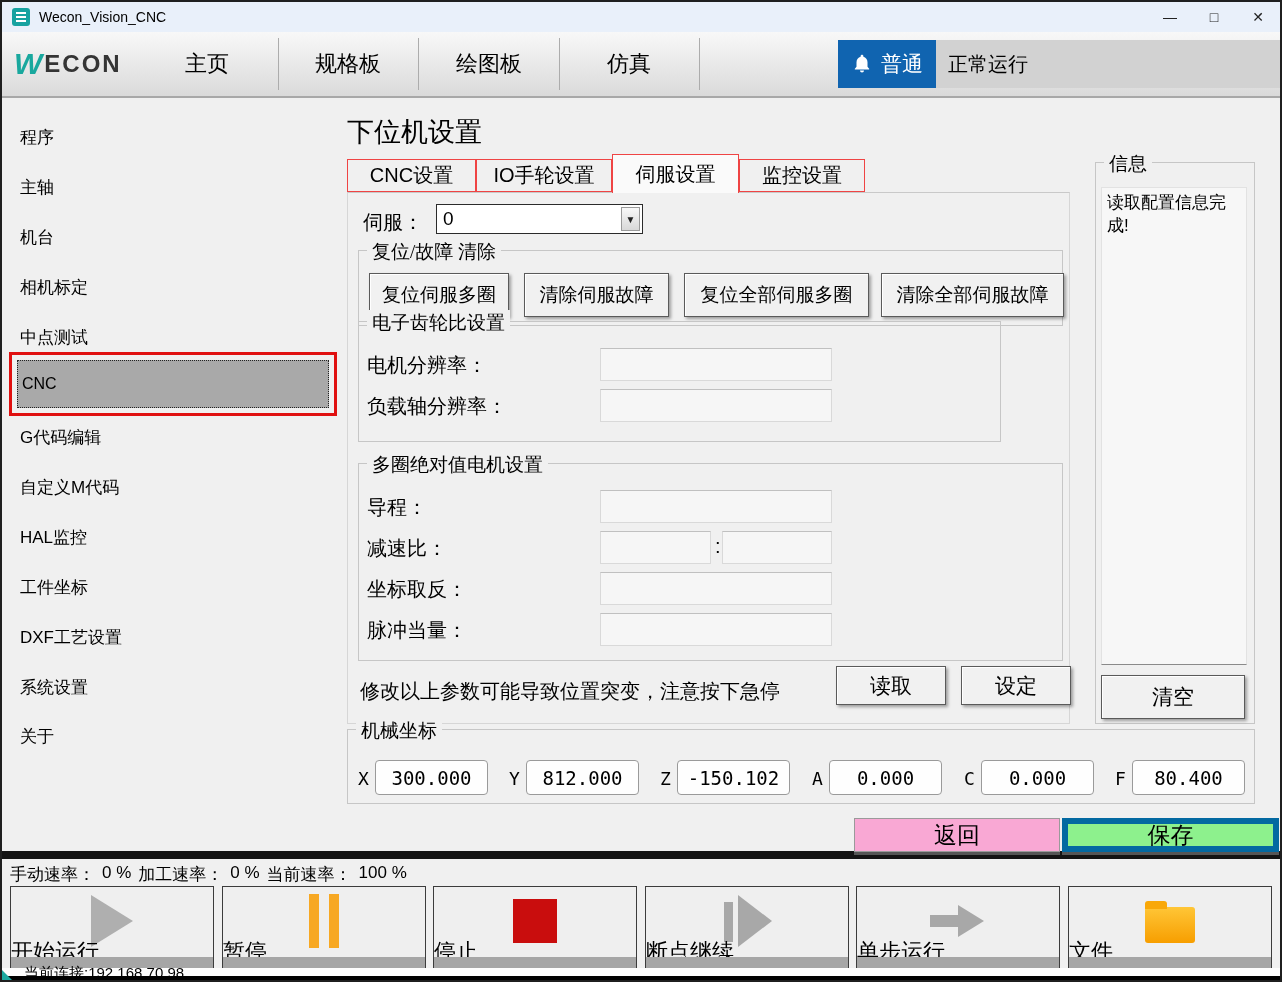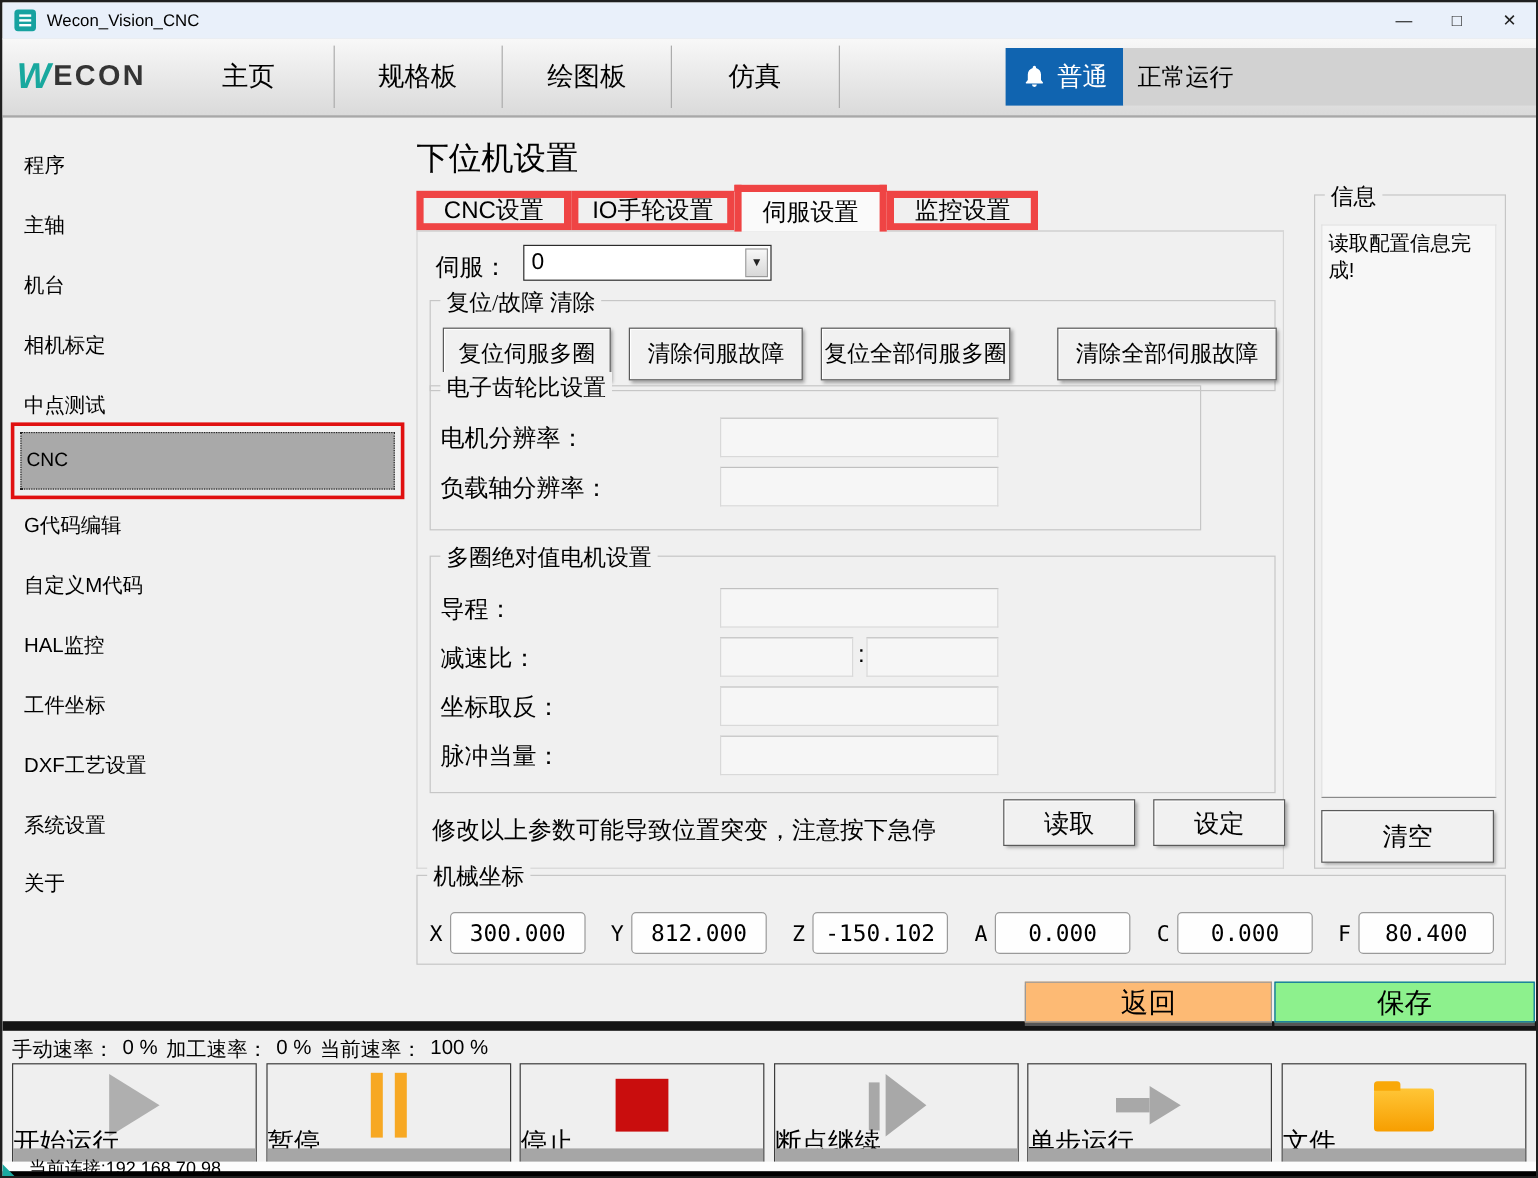--- a/index.html
+++ b/index.html
@@ -39,7 +39,7 @@
     border:1px dotted #222;display:flex;align-items:center;padding-left:4px;font-size:16px;}
   
   .page-title{position:absolute;left:345px;top:112px;font-size:27px;}
-  .tab{position:absolute;top:157px;height:33px;background:#F0F0F0;border:6px solid #ef4444;
+  .tab{position:absolute;top:157px;height:33px;background:#F0F0F0;border:1px solid #ef4444;
     display:flex;align-items:center;justify-content:center;font-size:20px;box-sizing:border-box;}
   .tab.selected{top:152px;height:39px;background:#FAFAFA;border-bottom:none;z-index:2;}
   .tab-panel{position:absolute;left:345px;top:190px;width:723px;height:532px;background:#F0F0F0;

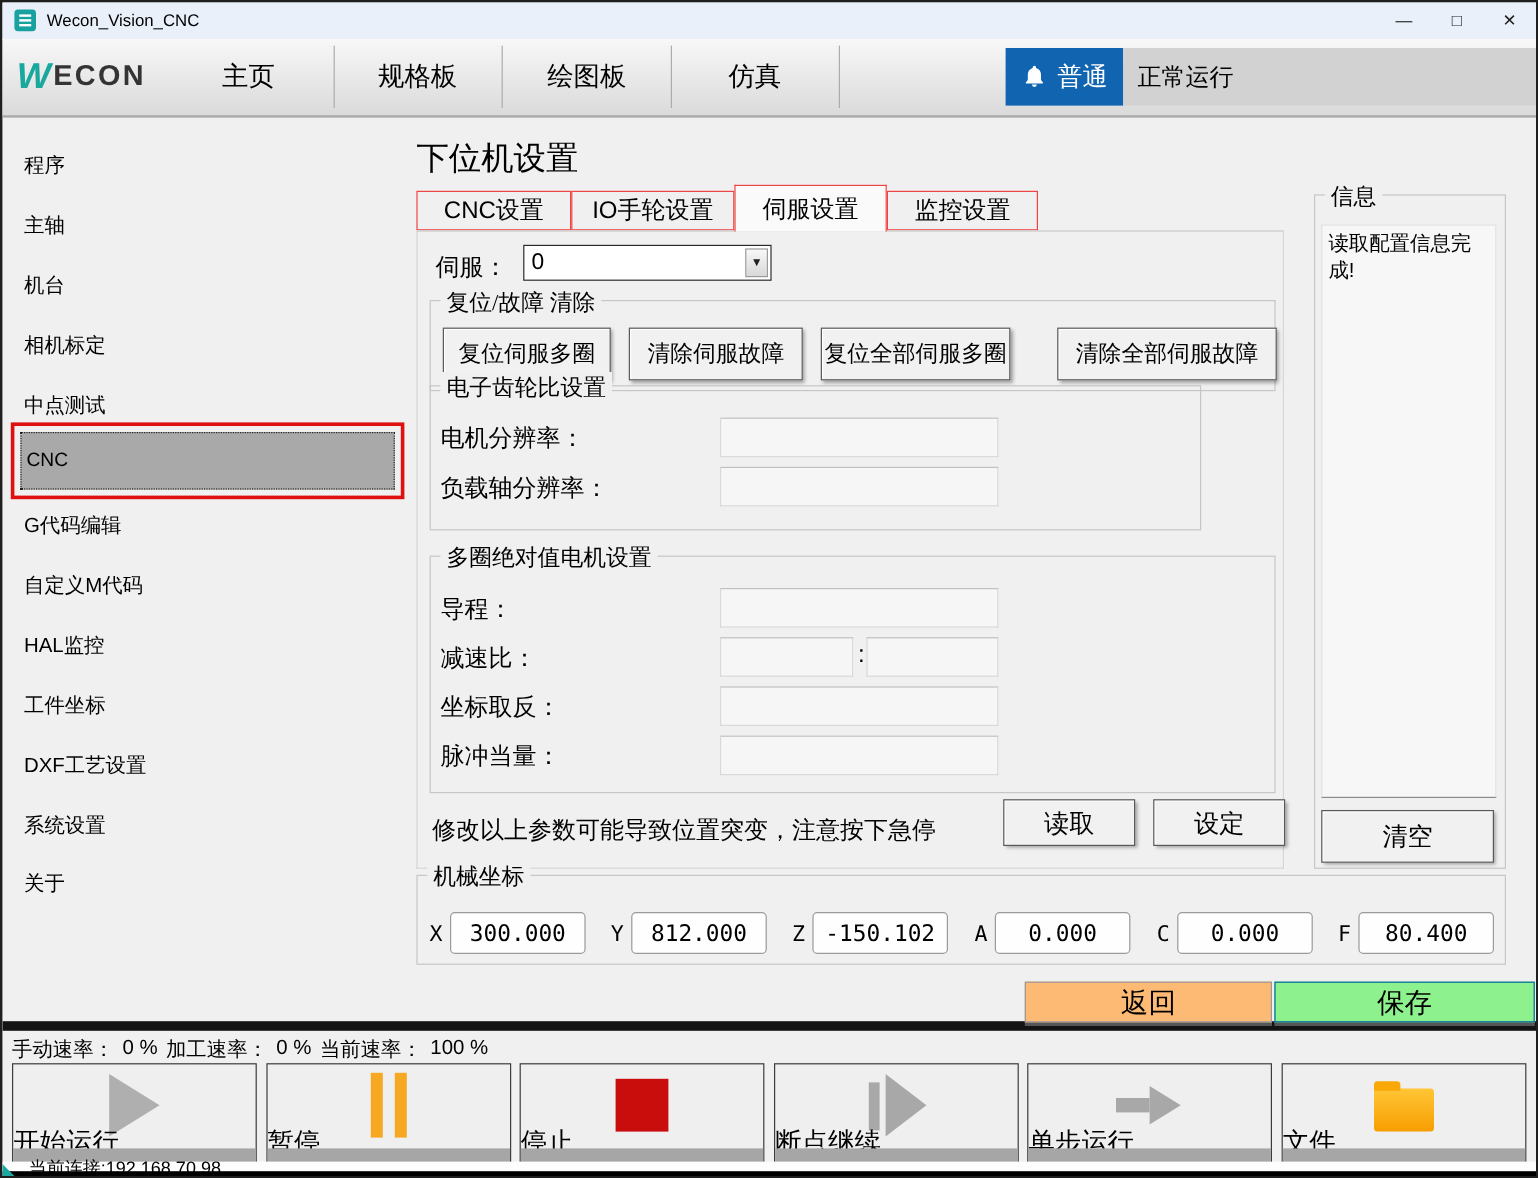--- a/index.html
+++ b/index.html
@@ -180,7 +180,7 @@
       <div class="group-title">复位/故障 清除</div>
       <div class="btn3d grp-btn" style="left:10px;width:140px">复位伺服多圈</div>
       <div class="btn3d grp-btn" style="left:165px;width:145px">清除伺服故障</div>
-      <div class="btn3d grp-btn" style="left:325px;width:158px">复位全部伺服多圈</div>
+      <div class="btn3d grp-btn" style="left:325px;width:185px">复位全部伺服多圈</div>
       <div class="btn3d grp-btn" style="left:522px;width:183px">清除全部伺服故障</div>
     </div>
 

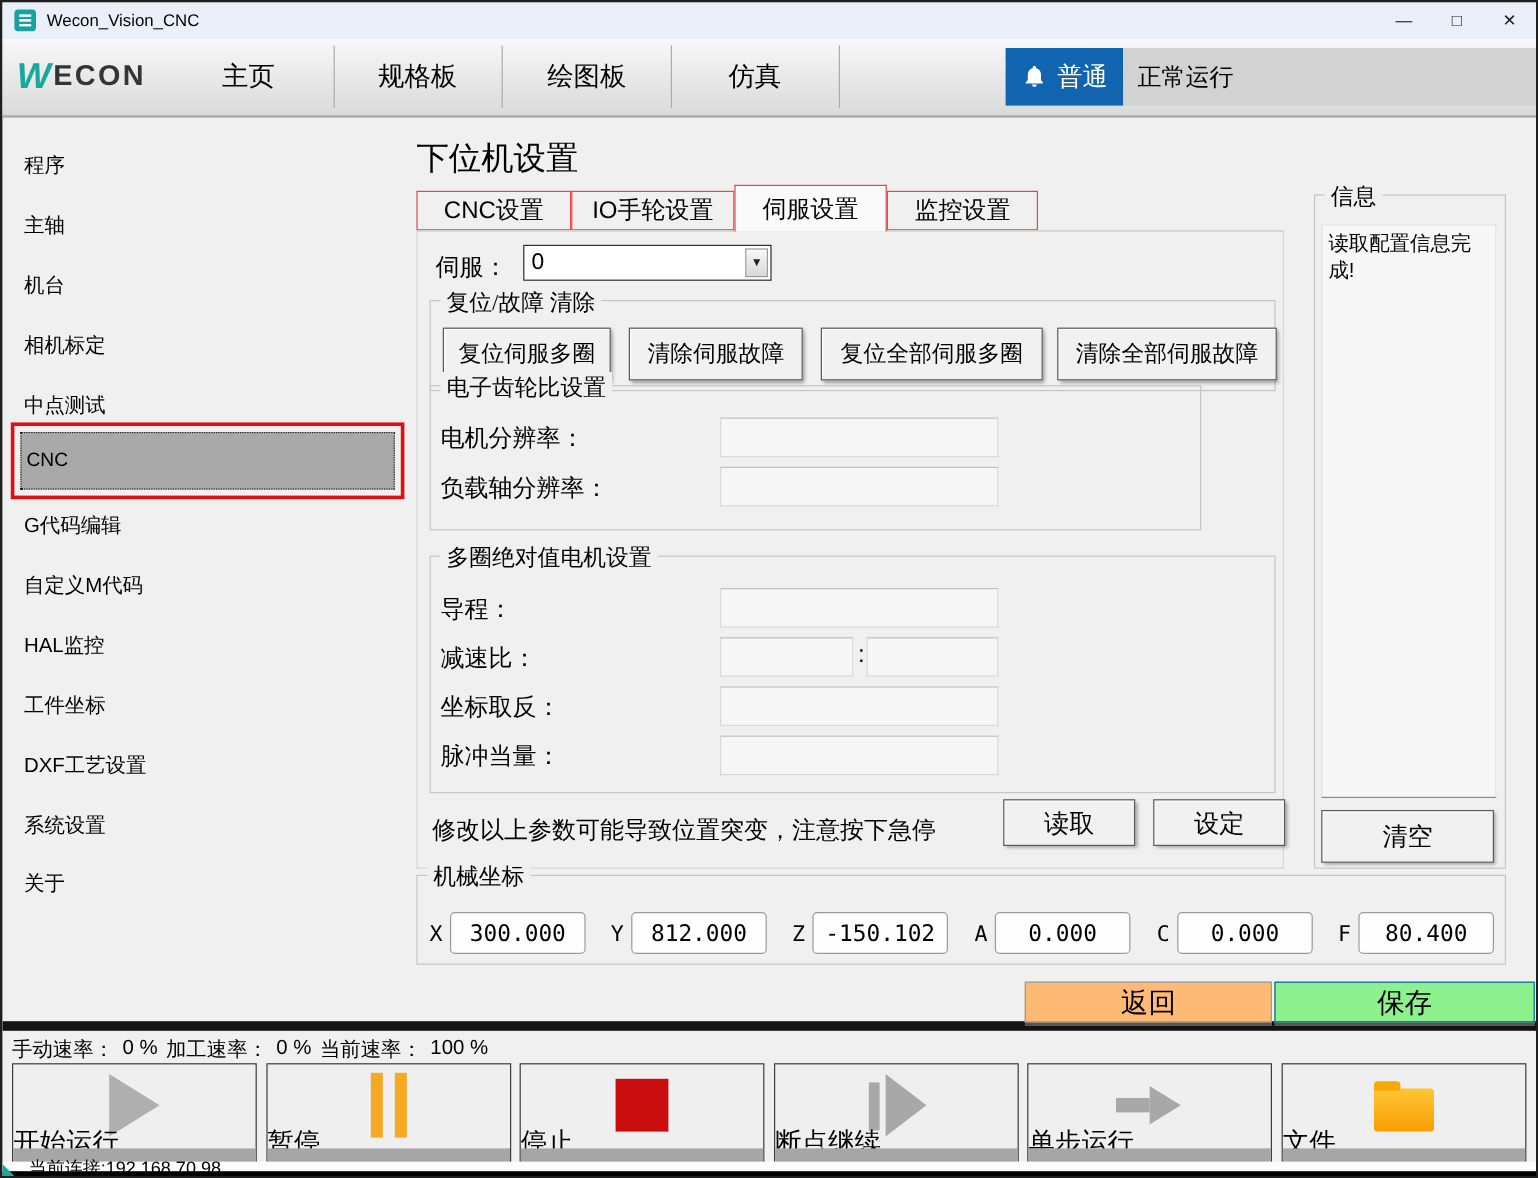--- a/index.html
+++ b/index.html
@@ -74,7 +74,7 @@
   .axis-box{position:absolute;top:30px;width:113px;height:35px;background:#FEFEFE;border:1px solid #9A9A9A;
     border-radius:4px;display:flex;align-items:center;justify-content:center;font-size:19px;
     font-family:"DejaVu Sans Mono",monospace;box-sizing:border-box;}
-  .btn-back{position:absolute;left:852px;top:816px;width:206px;height:34px;background:#fdba74;
+  .btn-back{position:absolute;left:852px;top:816px;width:206px;height:34px;background:#f9a8d4;
     border:1px solid #9A9A9A;display:flex;align-items:center;justify-content:center;font-size:23px;
     box-shadow:0 3px 0 rgba(140,140,140,.55);box-sizing:border-box;z-index:3;}
   .btn-save{position:absolute;left:1060px;top:816px;width:217px;height:34px;background:#8DF18D;

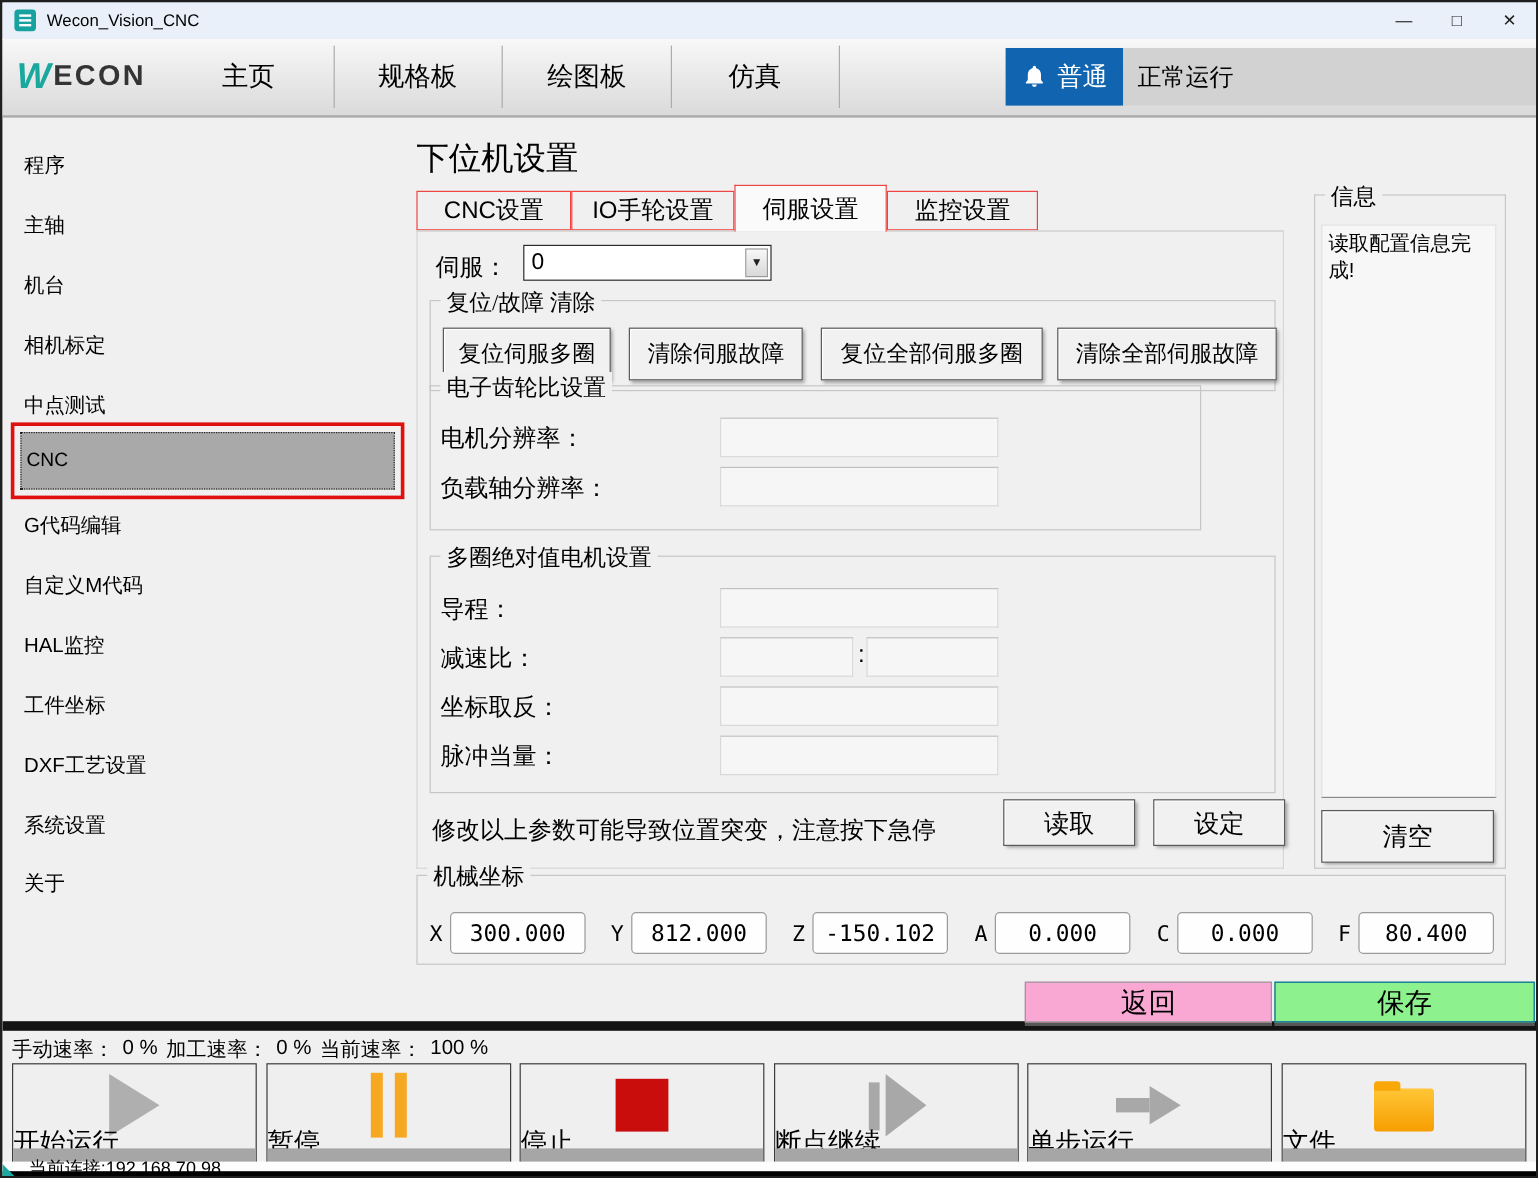--- a/index.html
+++ b/index.html
@@ -78,7 +78,7 @@
     border:1px solid #9A9A9A;display:flex;align-items:center;justify-content:center;font-size:23px;
     box-shadow:0 3px 0 rgba(140,140,140,.55);box-sizing:border-box;z-index:3;}
   .btn-save{position:absolute;left:1060px;top:816px;width:217px;height:34px;background:#8DF18D;
-    border:1px solid #0369a1;display:flex;align-items:center;justify-content:center;font-size:23px;
+    border:6px solid #0369a1;display:flex;align-items:center;justify-content:center;font-size:23px;
     box-shadow:0 3px 0 rgba(140,140,140,.55);box-sizing:border-box;z-index:3;}
   .black-band{position:absolute;left:0;top:849px;width:100%;height:8px;background:#141414;}
   

